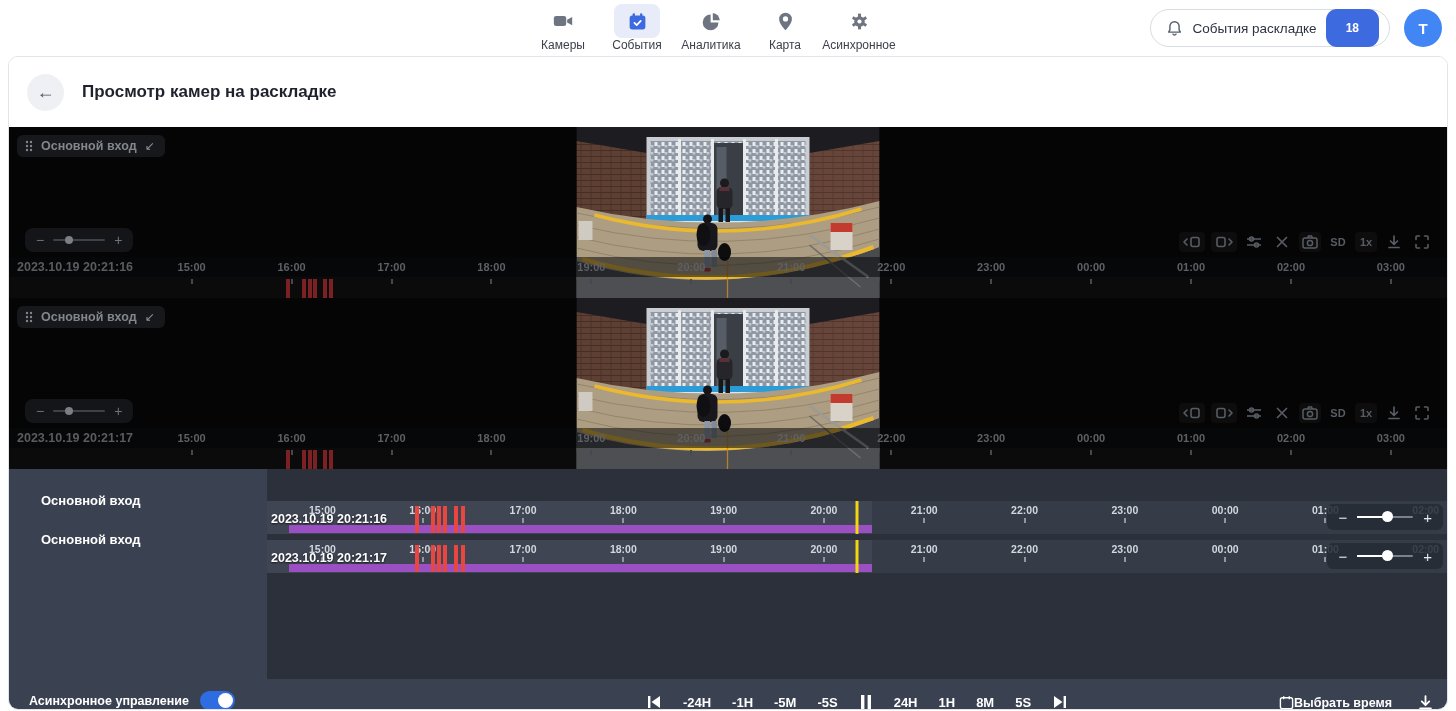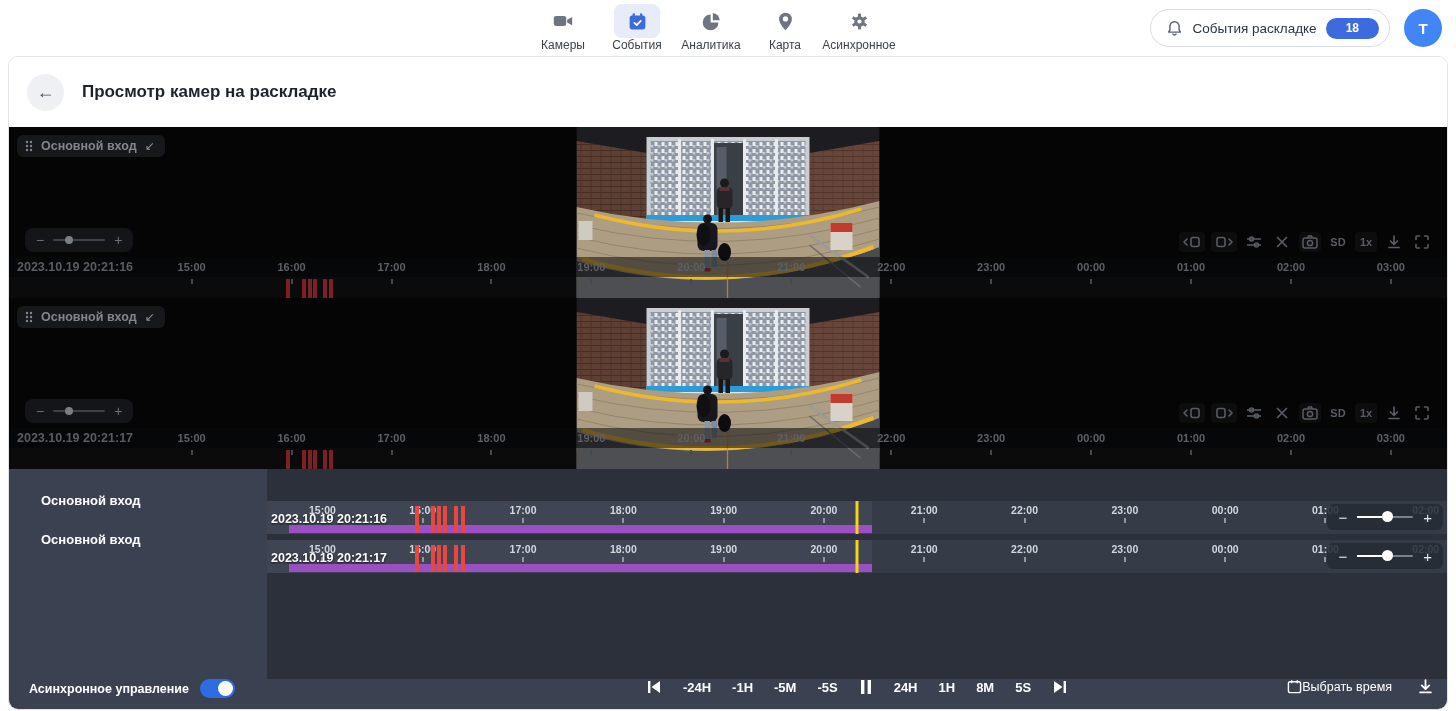--- a/index.html
+++ b/index.html
@@ -21,7 +21,7 @@
   .hdr-right { position:absolute; right:14px; top:9px; display:flex; gap:14px; align-items:center; }
   .notif { display:flex; align-items:center; gap:9px; border:1px solid #d9dce3; border-radius:19px; height:38px; padding:0 10px 0 14px; background:#fff; cursor:pointer; }
   .notif .lbl { font-size:13.5px; color:#2c3342; }
-  .badge { background:#3e6ae0; color:#fff; font-size:12px; font-weight:bold; border-radius:11px; min-width:28px; height:21px; display:flex; align-items:center; justify-content:center; padding:0 20px; }
+  .badge { background:#3e6ae0; color:#fff; font-size:12px; font-weight:bold; border-radius:11px; min-width:28px; height:38px; display:flex; align-items:center; justify-content:center; padding:0 20px; }
   .avatar { width:38px; height:38px; border-radius:50%; background:#4285f4; color:#fff; display:flex; align-items:center; justify-content:center; font-size:15px; font-weight:bold; cursor:pointer; }
 
   

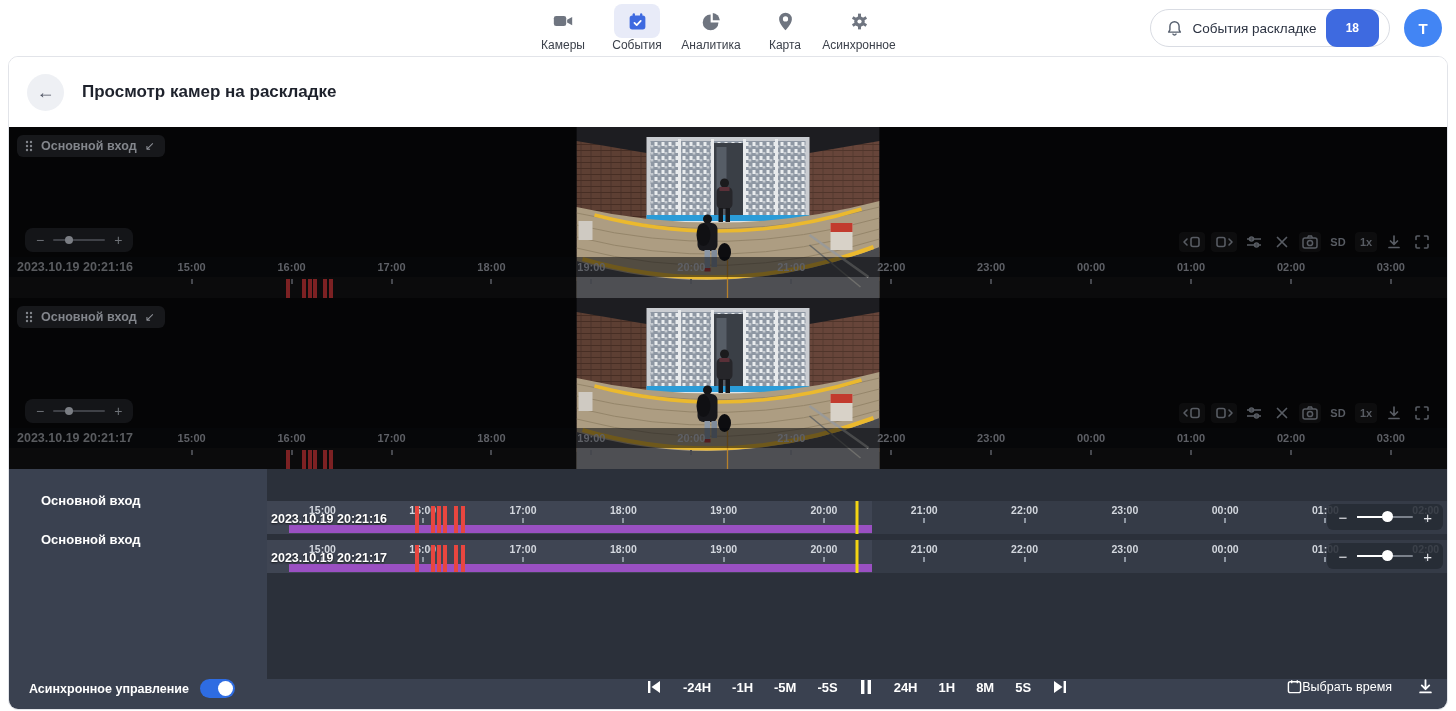--- a/index.html
+++ b/index.html
@@ -74,7 +74,7 @@
   .rowzoom .knob { position:absolute; left:45%; top:-5px; width:11px; height:11px; border-radius:50%; background:#fff; }
 
   
-  .bbar { height:31px; background:#3a4150; position:relative; display:flex; align-items:flex-start; }
+  .bbar { height:31px; background:#3a4150; position:relative; display:flex; align-items:flex-end; }
   .async { display:flex; align-items:center; gap:11px; padding-left:20px; color:#fff; font-size:12.5px; font-weight:bold; }
   .toggle { width:35px; height:19px; border-radius:10px; background:#6b7280; position:relative; cursor:pointer; }
   .toggle.on { background:#2e6ce2; }

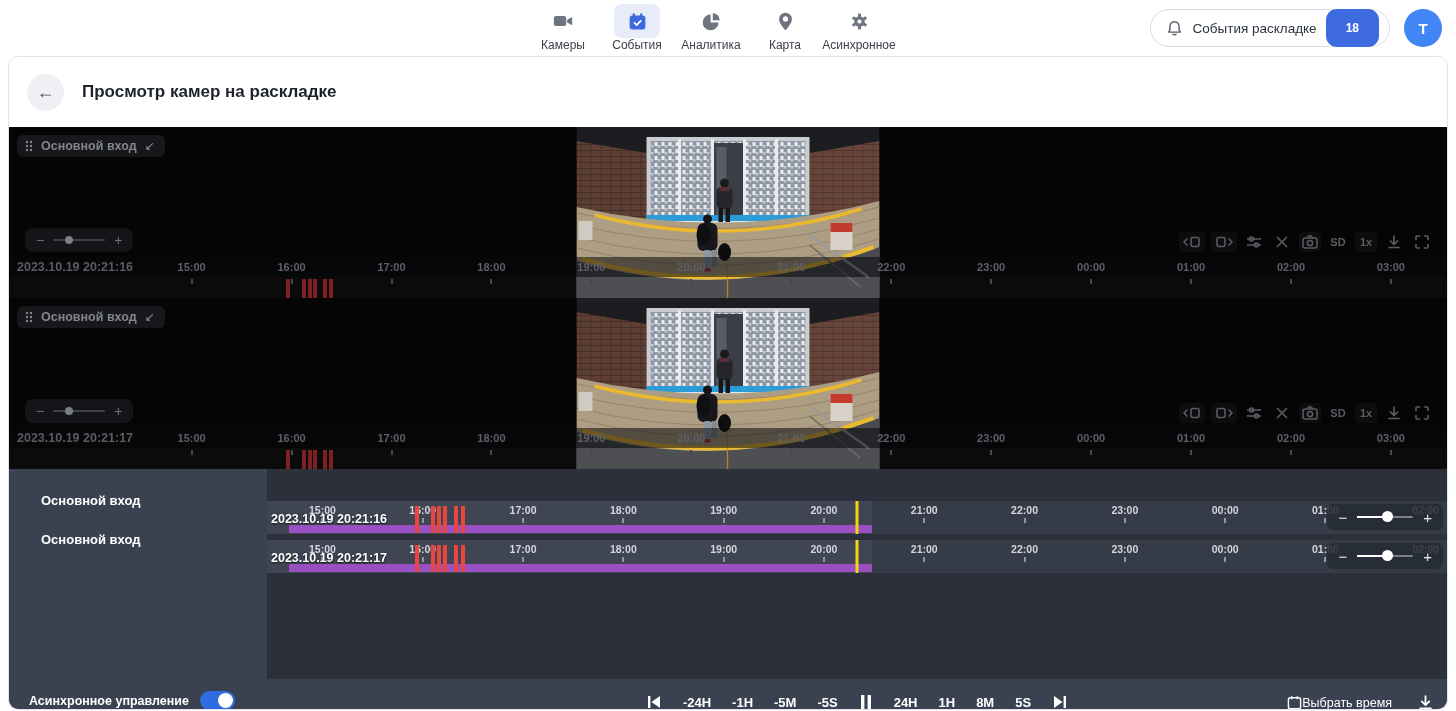--- a/index.html
+++ b/index.html
@@ -84,7 +84,7 @@
   .pbtn { font-size:13px; font-weight:bold; color:#fff; cursor:pointer; white-space:nowrap; }
   .pbicon { display:flex; align-items:center; cursor:pointer; color:#fff; }
   .bbar-right { position:absolute; right:14px; display:flex; align-items:center; gap:26px; color:#fff; }
-  .seltime { display:flex; align-items:center; font-size:12.5px; font-weight:normal; cursor:pointer; }
+  .seltime { display:flex; align-items:center; font-size:12.5px; font-weight:bold; cursor:pointer; }
 
   svg { display:block; }
   .hiddefs { position:absolute; width:0; height:0; overflow:hidden; }

